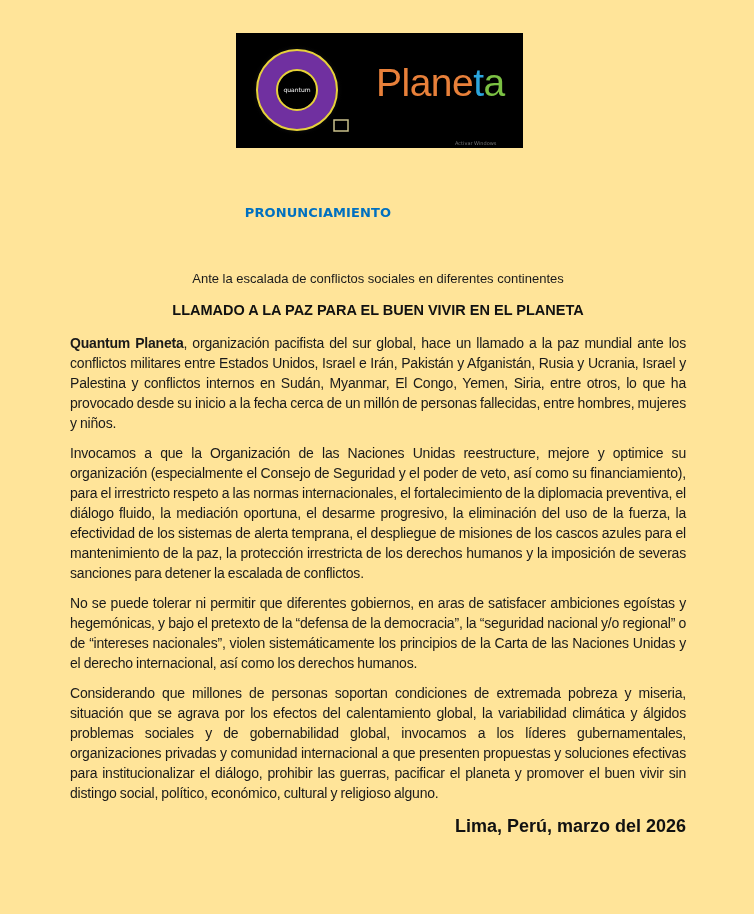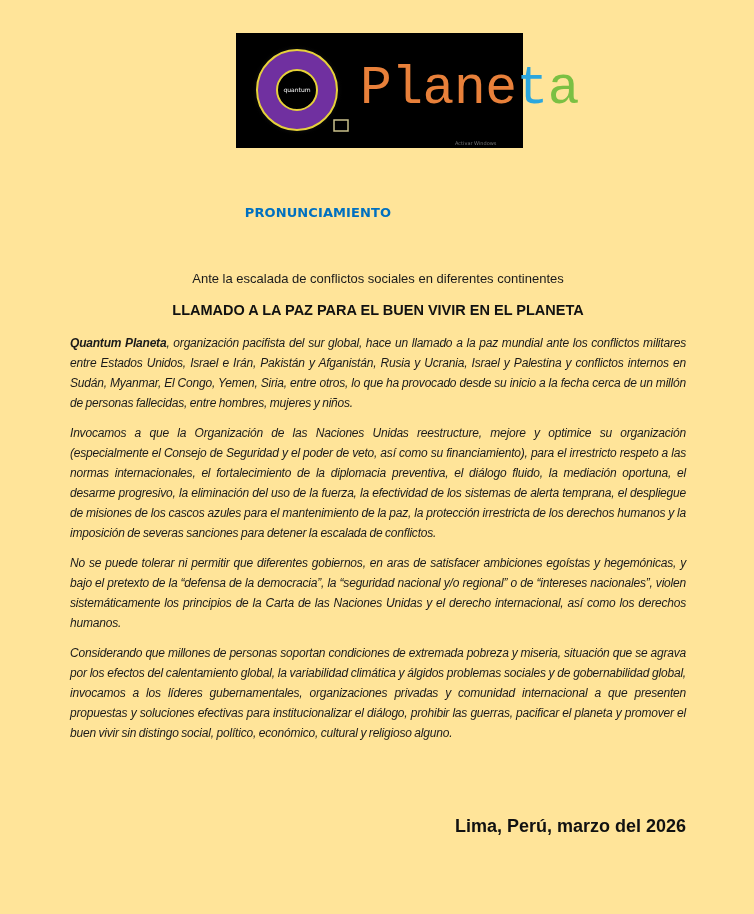--- a/index.html
+++ b/index.html
@@ -27,10 +27,10 @@
     .logo svg { display: block; }
     .logo-word {
       position: absolute;
-      left: 360px;
+      left: 376px;
       top: 63px;
-      font-family: Liberation Mono, monospace;
-      font-size: 53px;
+      font-family: Liberation Sans, sans-serif;
+      font-size: 39px;
       letter-spacing: -0.5px;
       line-height: 1;
     }

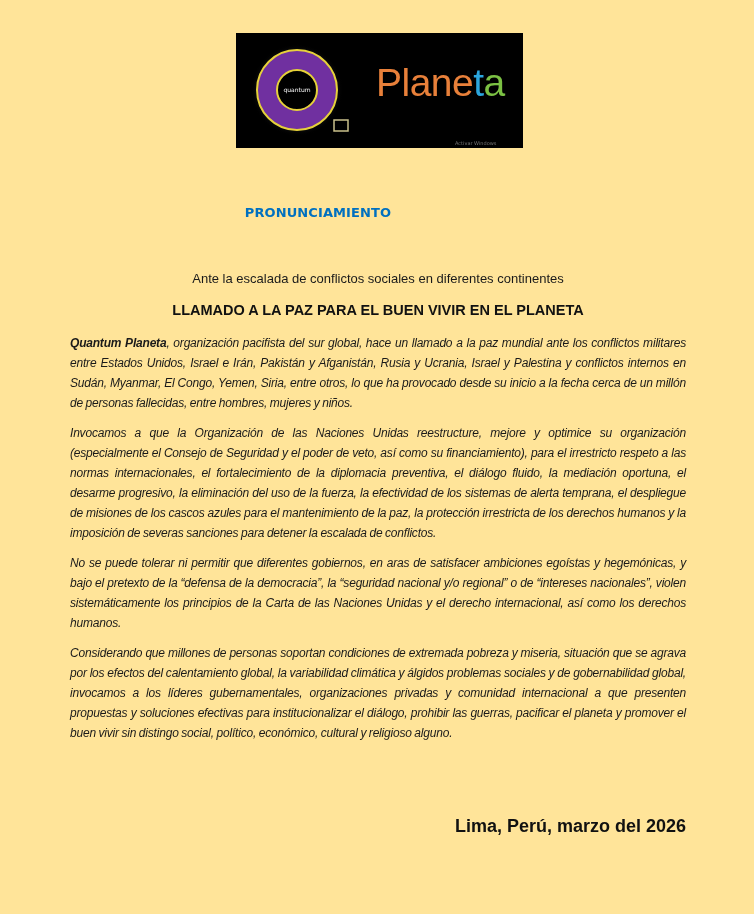--- a/index.html
+++ b/index.html
@@ -85,11 +85,10 @@
     .body p {
       margin: 0 0 10px 0;
       text-align: justify;
-      font-size: 12px;
+      font-size: 14px;
       line-height: 20px;
       letter-spacing: -0.2px;
       word-spacing: -0.5px;
-      font-style: italic;
     }
     .body p b { font-weight: bold; }
     .signature {

